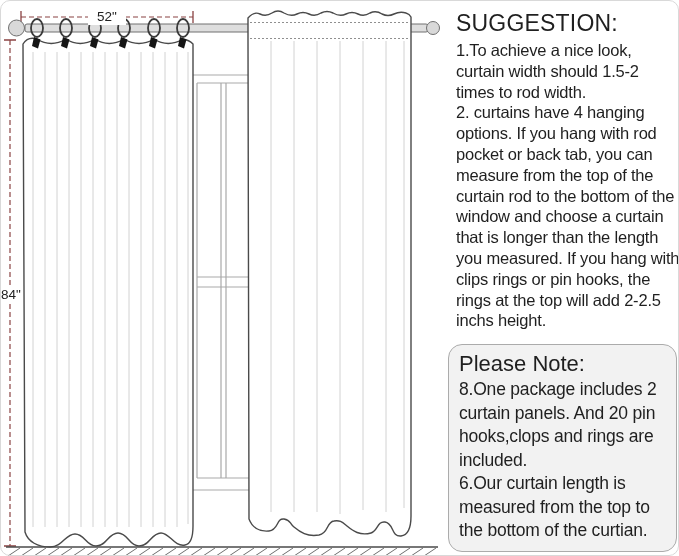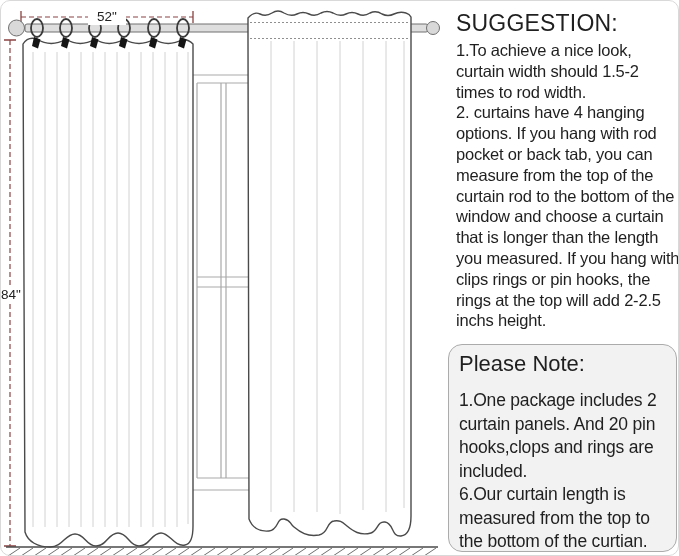--- a/index.html
+++ b/index.html
@@ -23,7 +23,7 @@
     background:#f2f2f2;border:1.5px solid #ababab;border-radius:14px;
     padding:4px 8px 4px 10px;
   }
-  .note-title{font-size:22px;line-height:29px;margin:0 0 11px 0;}
+  .note-title{font-size:22px;line-height:29px;margin:0 0 0 0;}
   .note-item{margin:0;font-size:17.5px;line-height:23.5px;letter-spacing:-0.2px;}
 </style>
 </head>

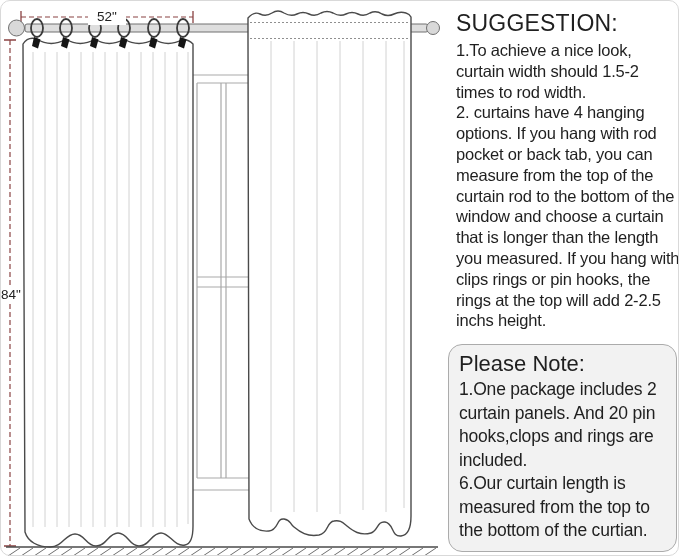--- a/index.html
+++ b/index.html
@@ -97,7 +97,7 @@
 
   <div class="note-box">
     <div class="note-title">Please Note:</div>
-    <p class="note-item">1.One package includes 2 curtain panels. And 20 pin hooks,clops and rings are included.</p>
+    <p class="note-item">8.One package includes 2 curtain panels. And 20 pin hooks,clops and rings are included.</p>
     <p class="note-item">6.Our curtain length is measured from the top to the bottom of the curtian.</p>
   </div>
 

